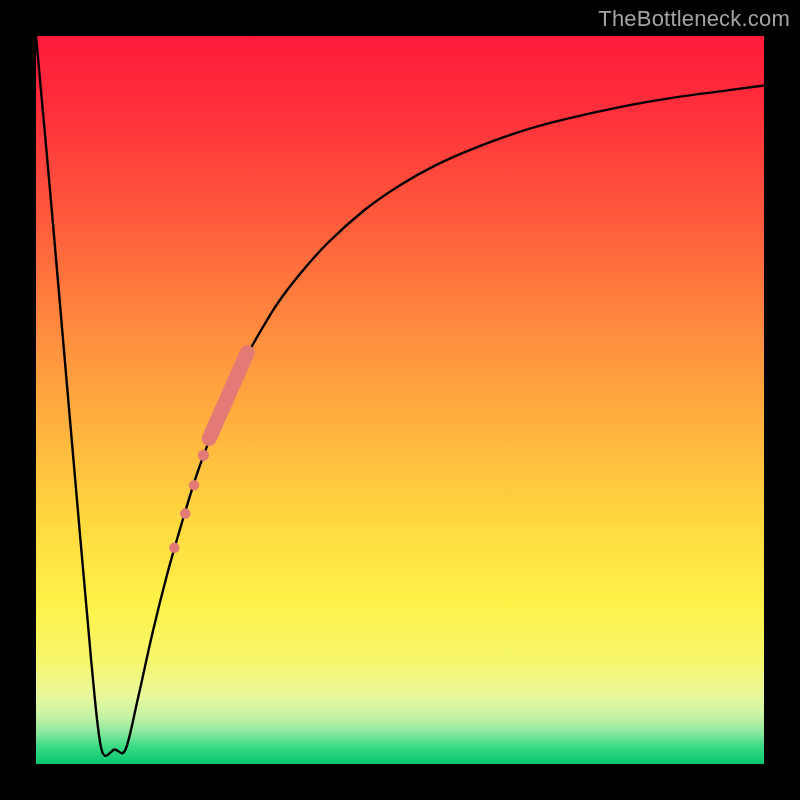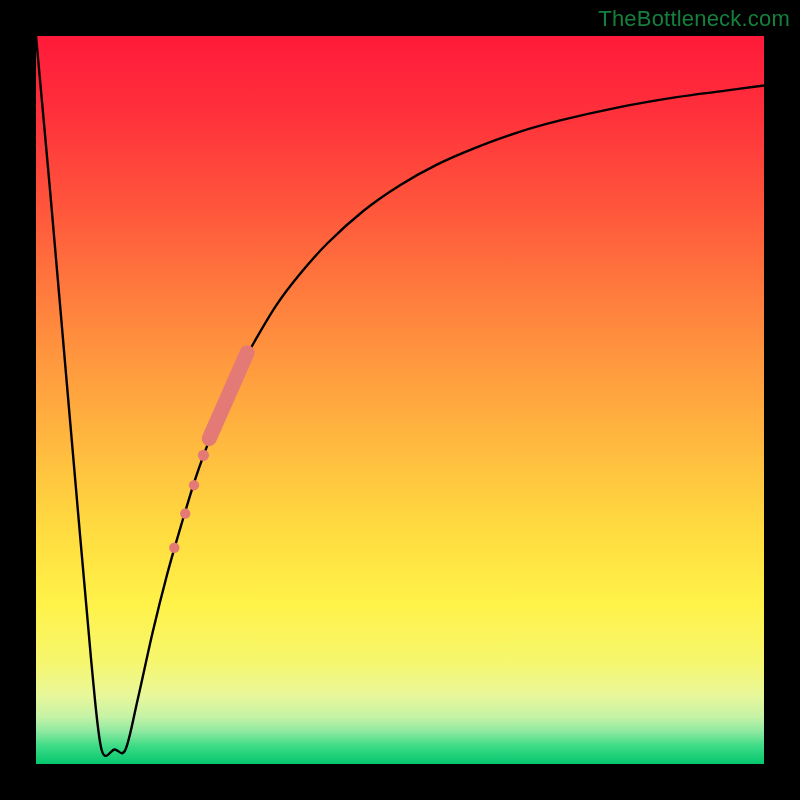--- a/index.html
+++ b/index.html
@@ -31,7 +31,7 @@
     position: absolute;
     top: 6px;
     right: 10px;
-    color: #15803d;
+    color: #a3a3a3;
     font-size: 22px;
     font-weight: 400;
     letter-spacing: 0.2px;

